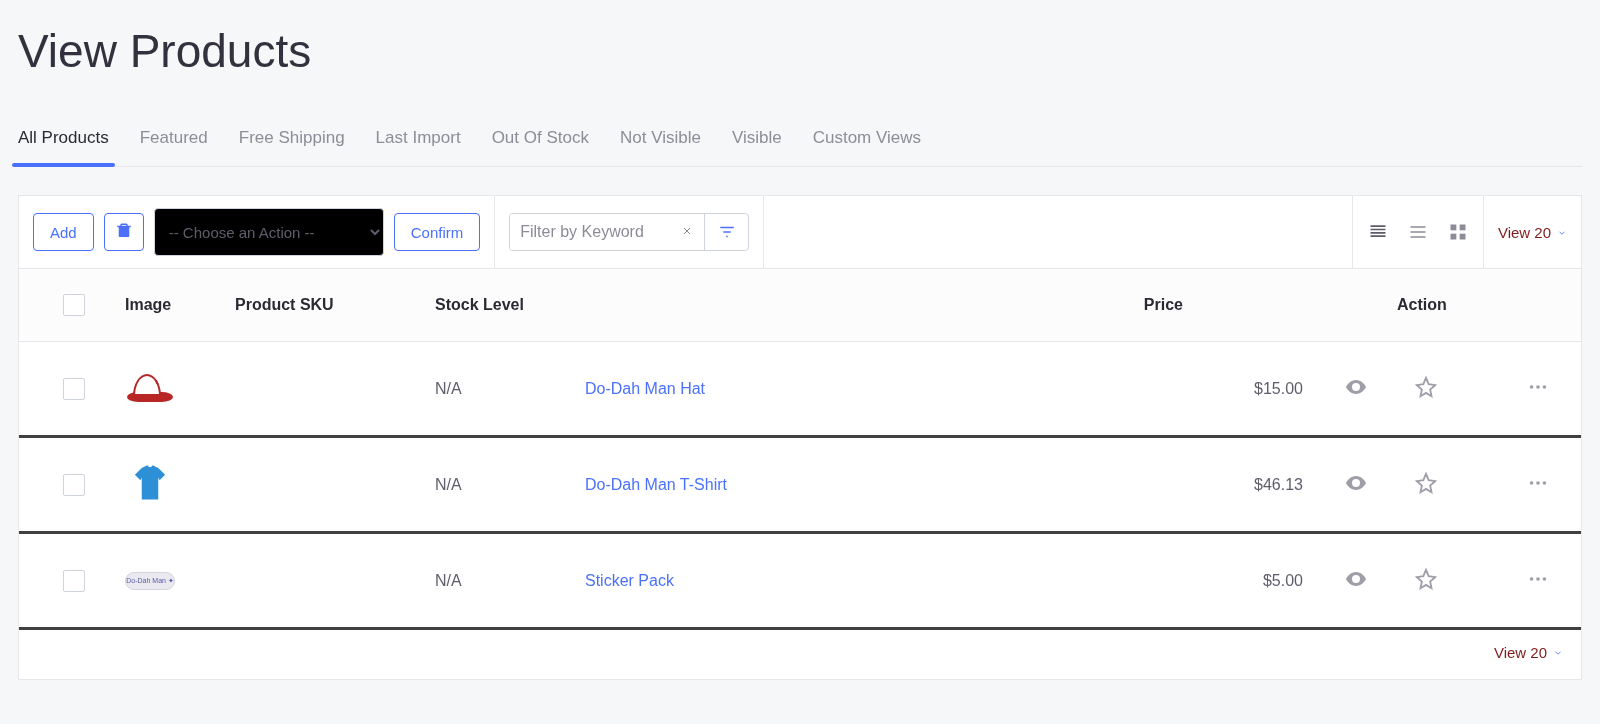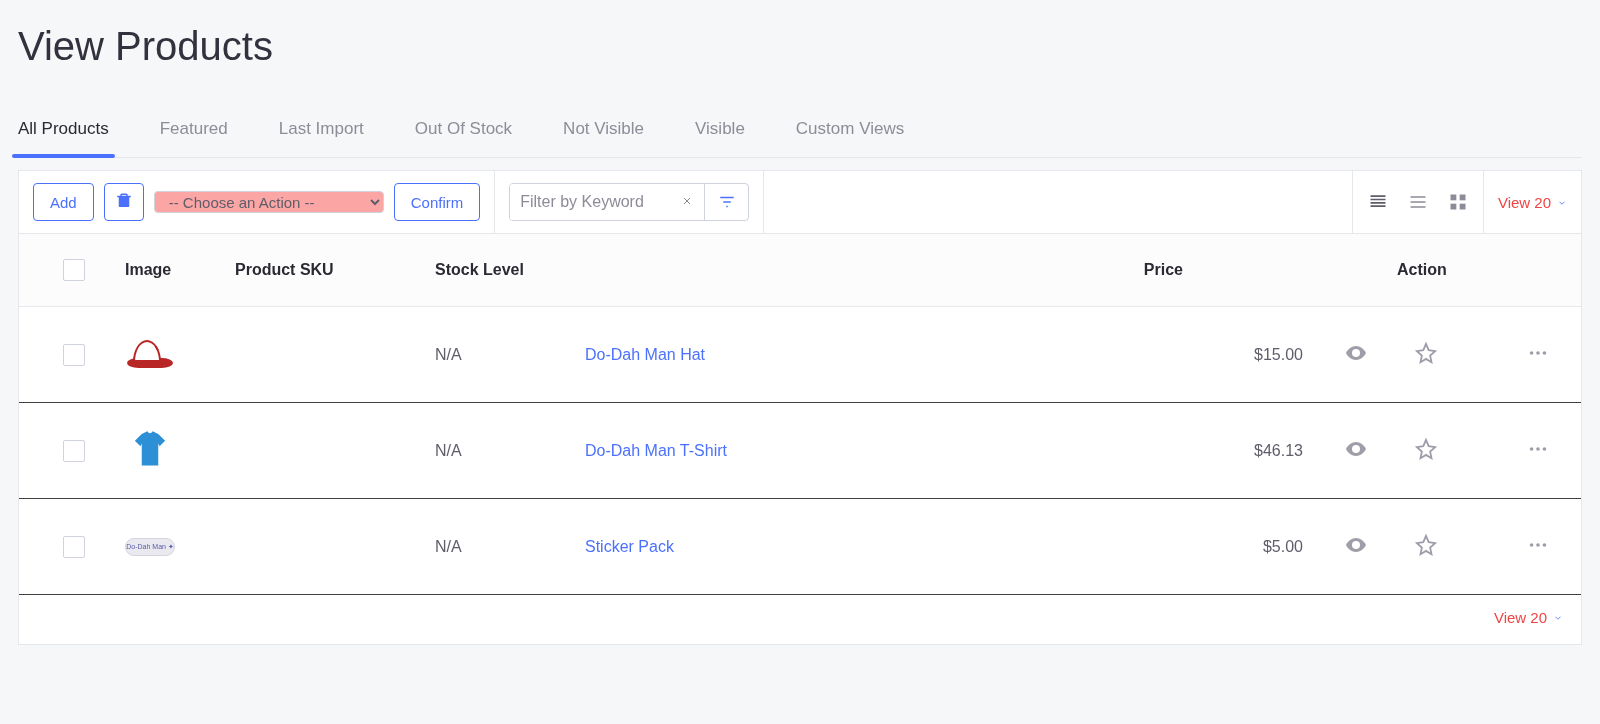--- a/index.html
+++ b/index.html
@@ -13,7 +13,7 @@
       padding: 18px;
     }
     h1.page-title {
-      font-size: 40px;
+      font-size: 46px;
       font-weight: 400;
       color: #34313f;
       margin: 6px 0 40px 0;

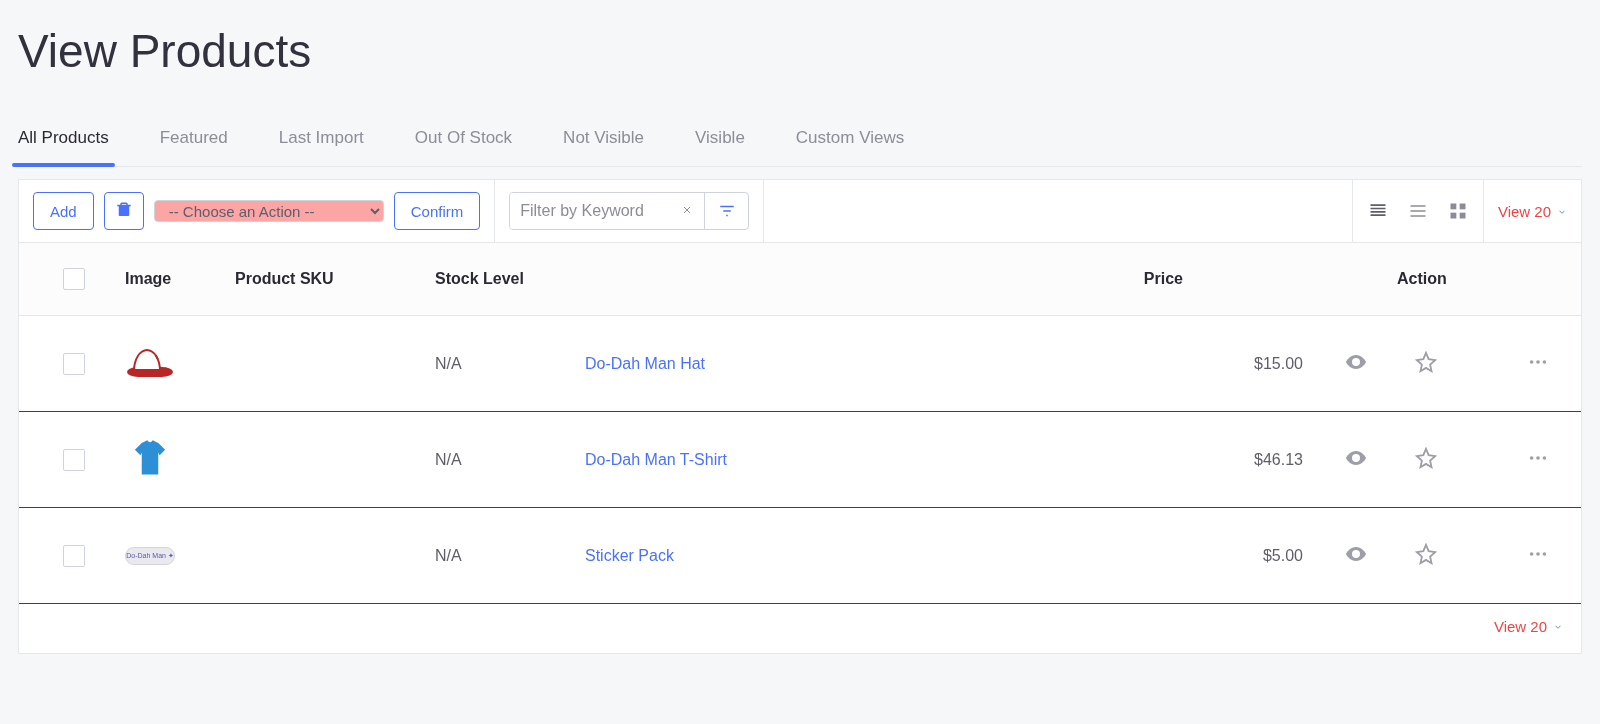--- a/index.html
+++ b/index.html
@@ -20,7 +20,7 @@
     }
     .tabs {
       display: flex;
-      gap: 51px;
+      gap: 31px;
       border-bottom: 1px solid #e6e7eb;
       margin-bottom: 0;
     }

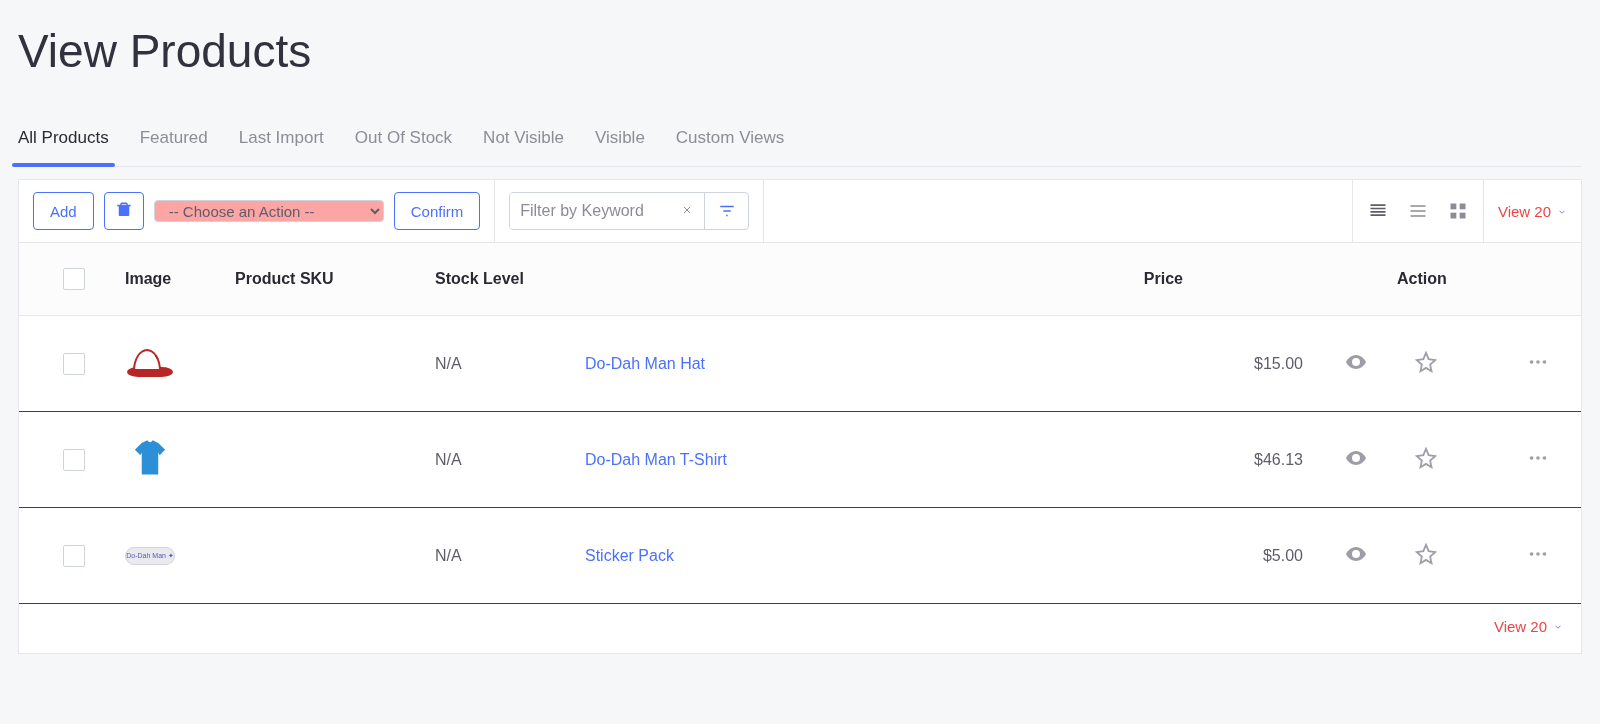--- a/index.html
+++ b/index.html
@@ -240,6 +240,7 @@
   <div class="tabs" id="tab-bar">
       <div class="tab active">All Products</div>
       <div class="tab">Featured</div>
+      <div class="tab">Free Shipping</div>
       <div class="tab">Last Import</div>
       <div class="tab">Out Of Stock</div>
       <div class="tab">Not Visible</div>

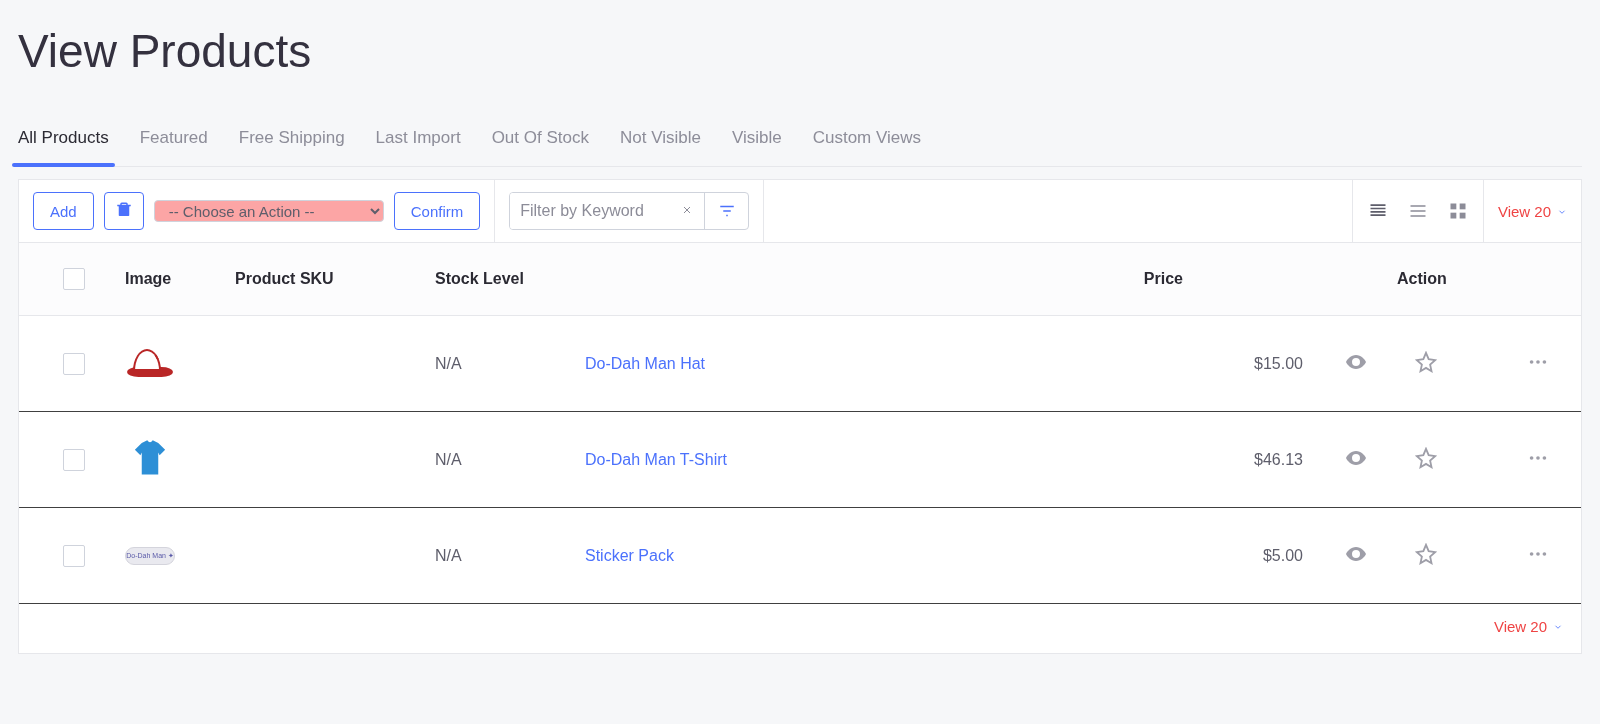--- a/index.html
+++ b/index.html
@@ -47,7 +47,7 @@
     .panel {
       background: #fff;
       border: 1px solid #e6e7eb;
-      margin-top: 12px;
+      margin-top: 28px;
     }
 
     

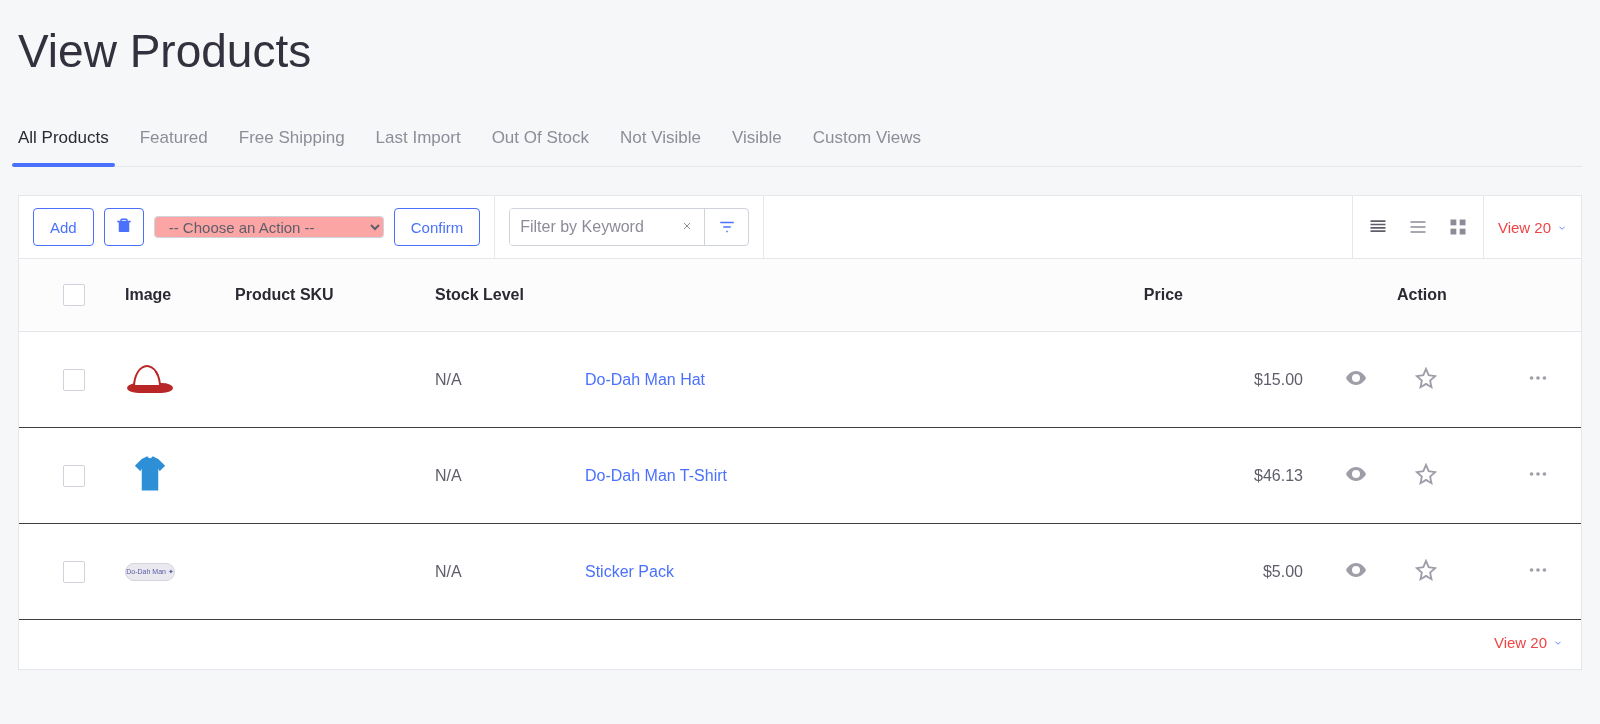--- a/index.html
+++ b/index.html
@@ -84,10 +84,10 @@
       padding: 0;
     }
     select.action-select {
-      height: 22px;
+      height: 48px;
       border: 1px solid #cfd3dc;
       border-radius: 4px;
-      background: #fca5a5;
+      background: #000000;
       font-size: 15px;
       color: #5e5e6b;
       padding: 0 10px;

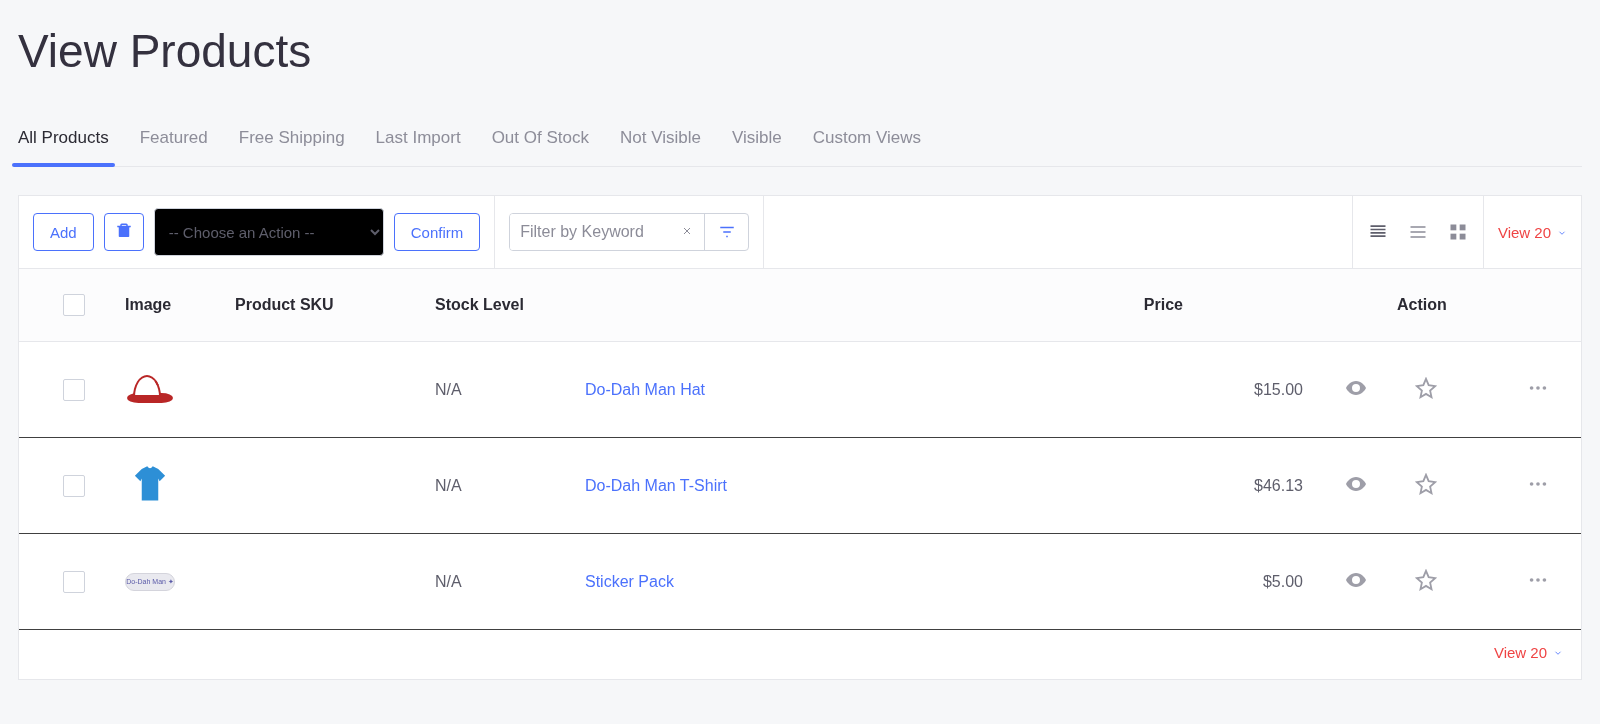--- a/index.html
+++ b/index.html
@@ -149,7 +149,7 @@
     .view-icon.active { color: #5e5e6b; }
 
     .view-count {
-      color: #ef4444;
+      color: #7f1d1d;
       font-size: 15px;
       cursor: pointer;
       display: inline-flex;

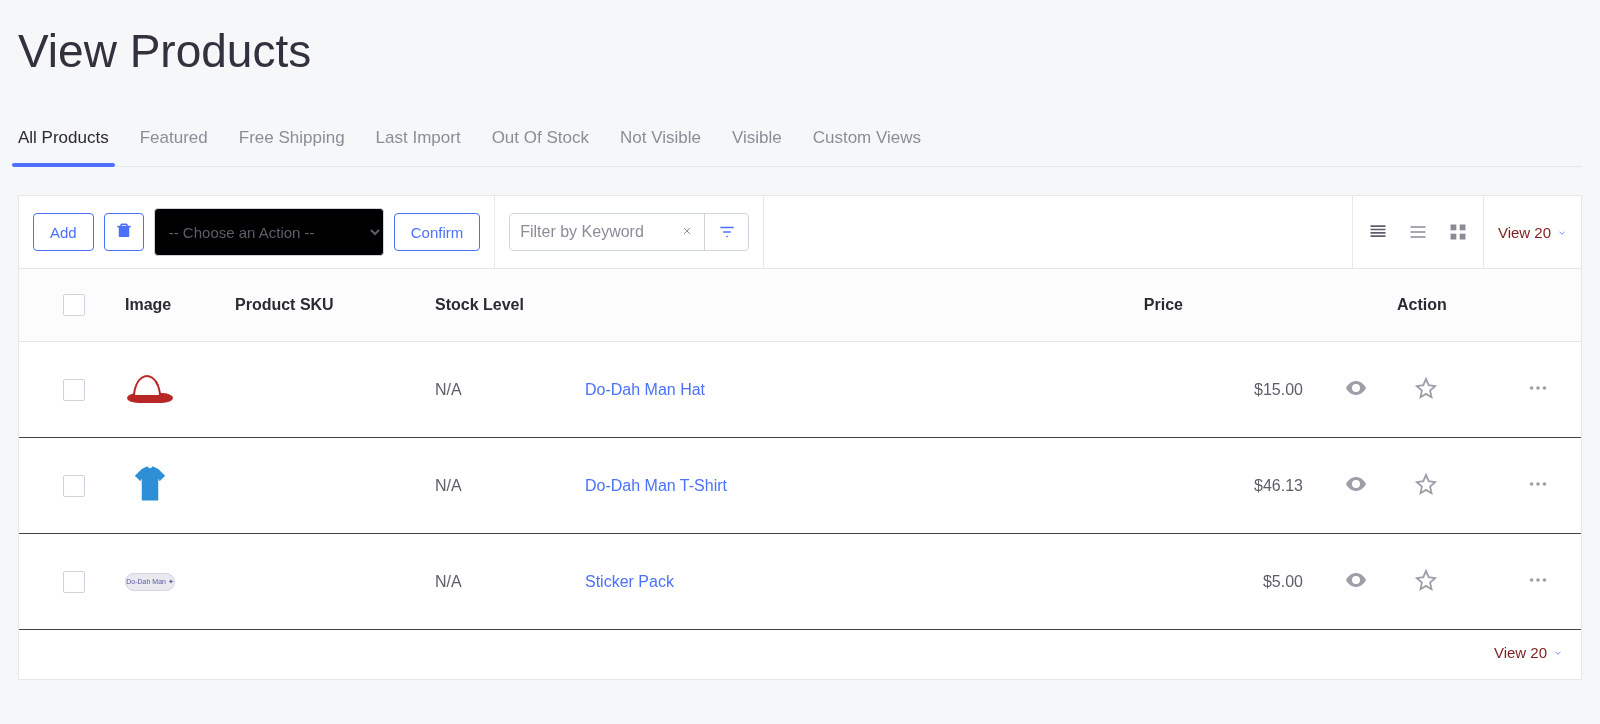--- a/index.html
+++ b/index.html
@@ -175,7 +175,7 @@
     }
     .table-row {
       height: 96px;
-      border-bottom: 1px solid #404040;
+      border-bottom: 3px solid #404040;
       font-size: 16px;
     }
     .cell { padding: 0 6px; }

